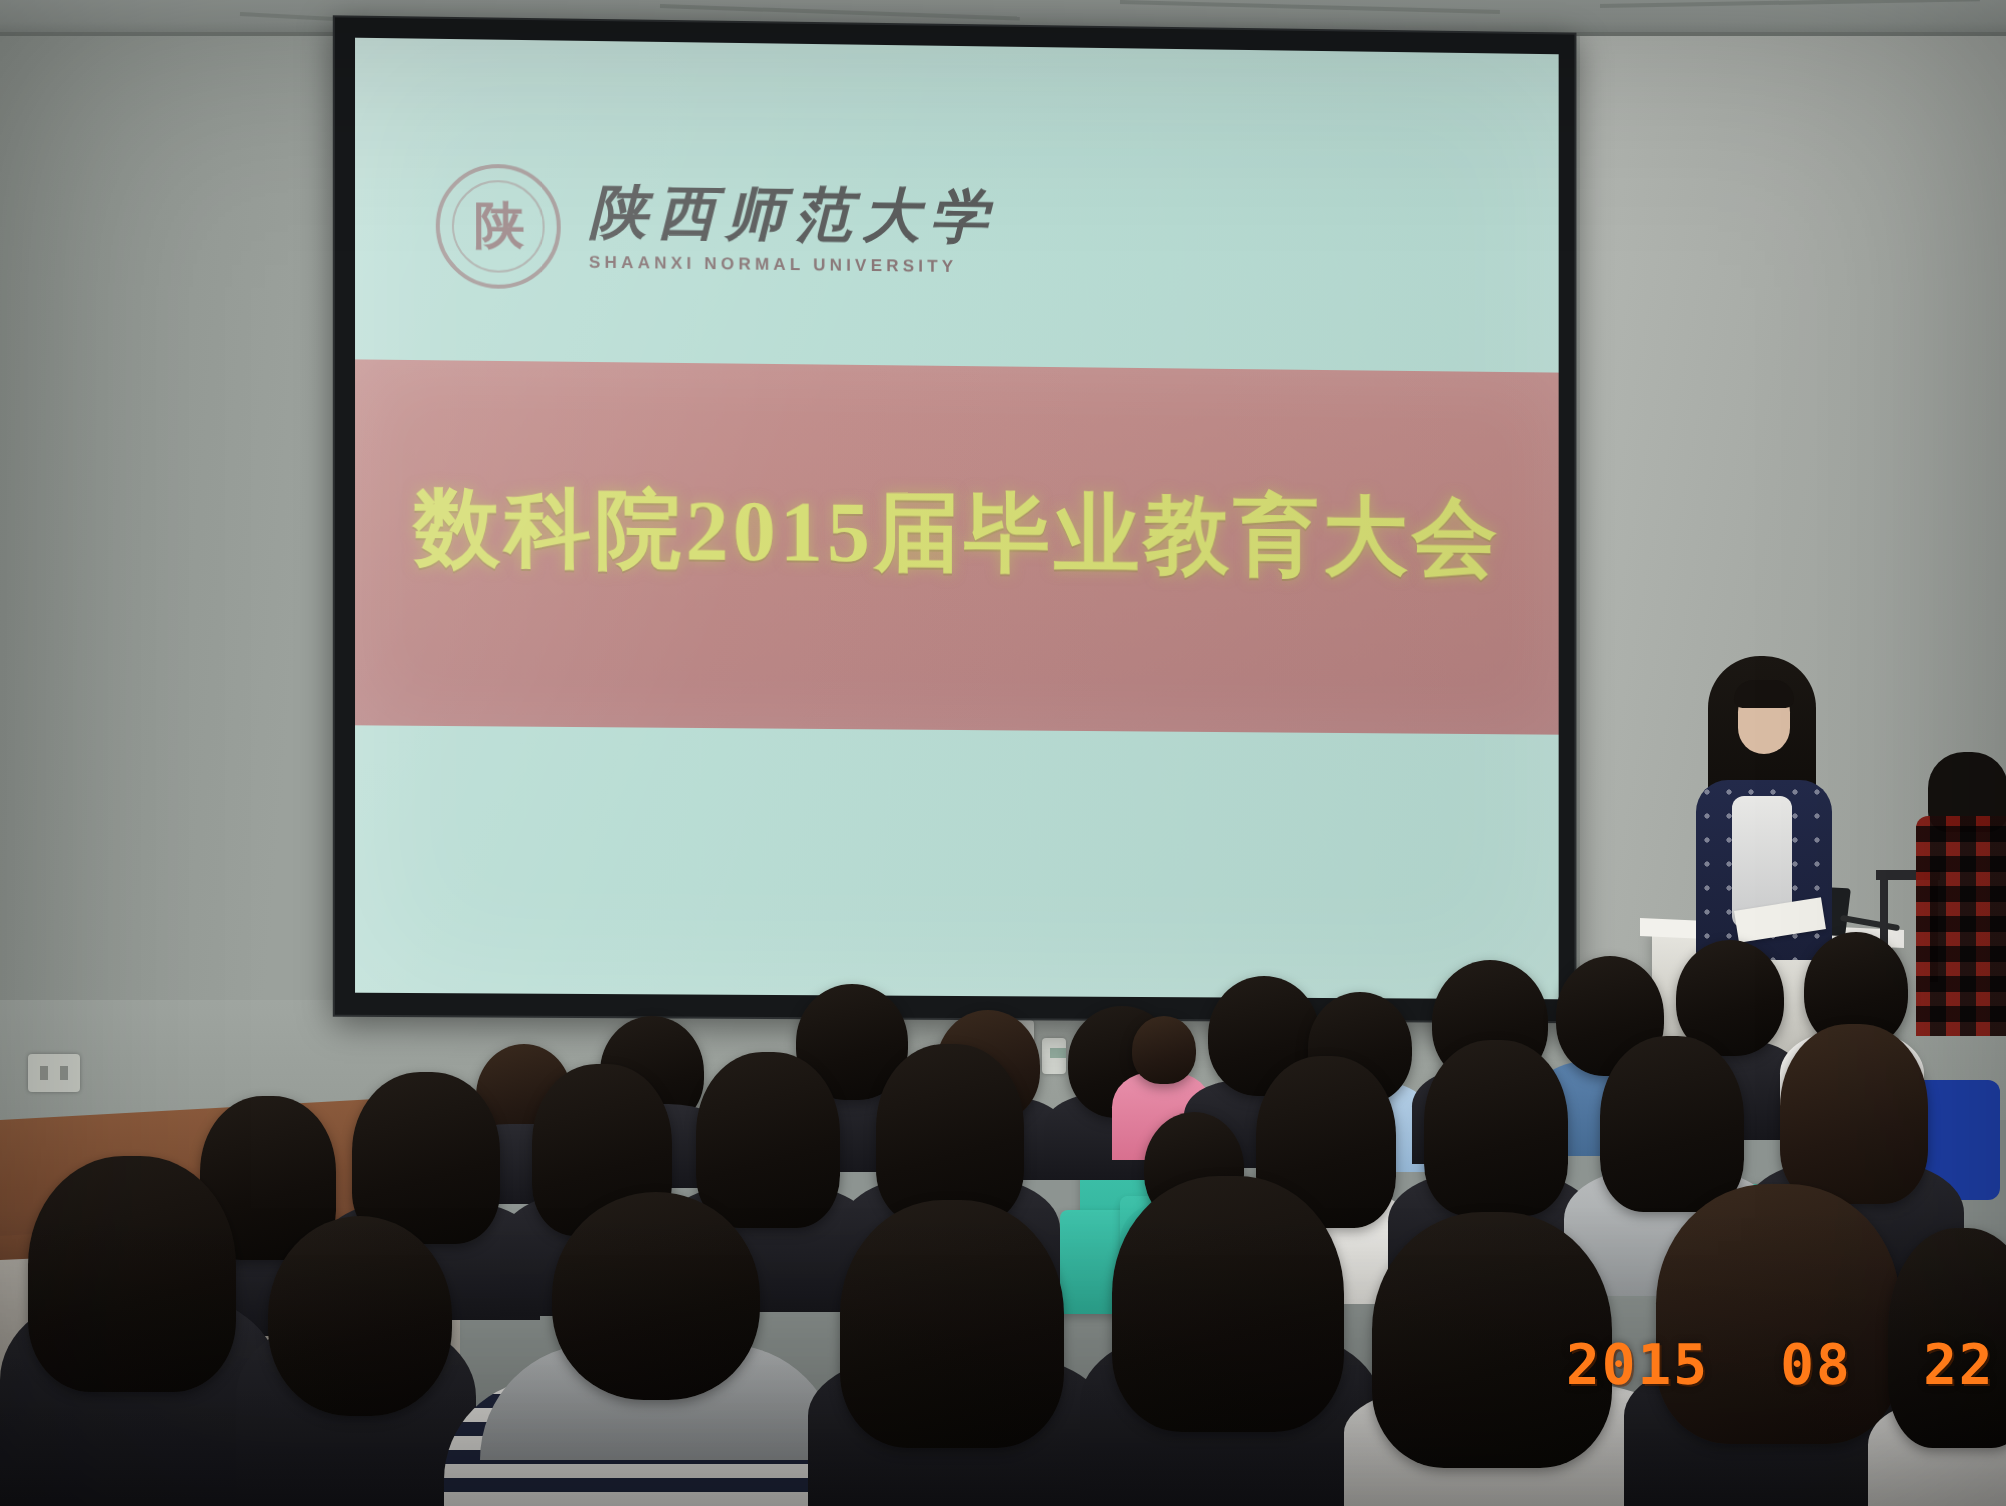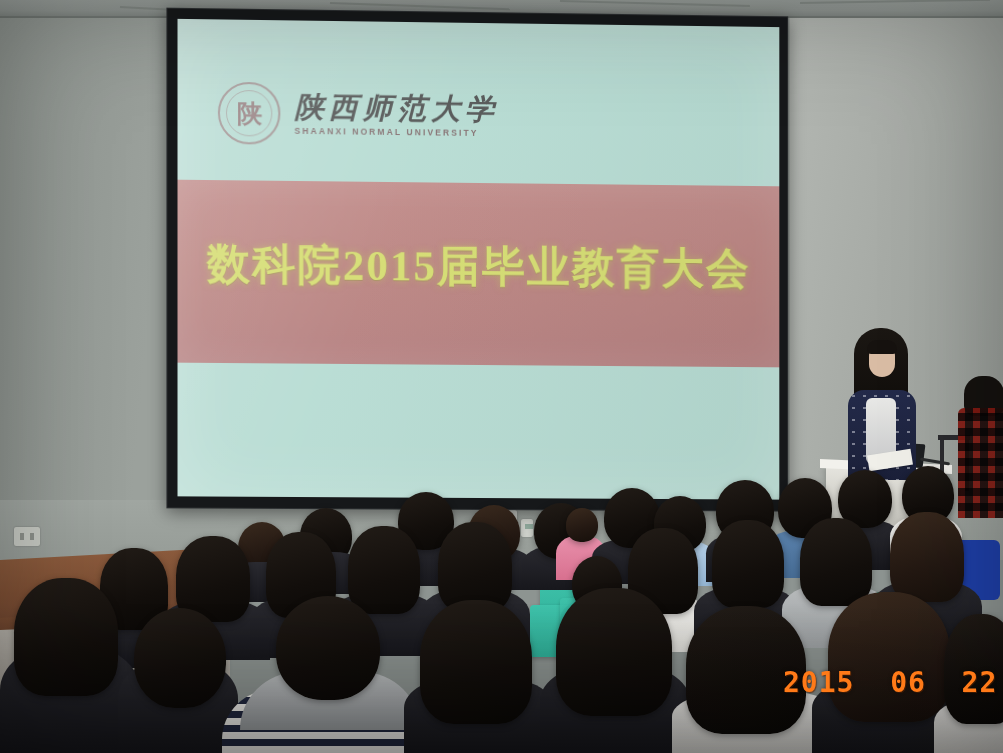--- a/index.html
+++ b/index.html
@@ -343,7 +343,7 @@
   <div class="fg-dim"></div>
   <div class="vignette"></div>
 
-  <div id="timestamp">2015  06  22</div>
+  <div id="timestamp">2015  08  22</div>
 
 </div>
 

